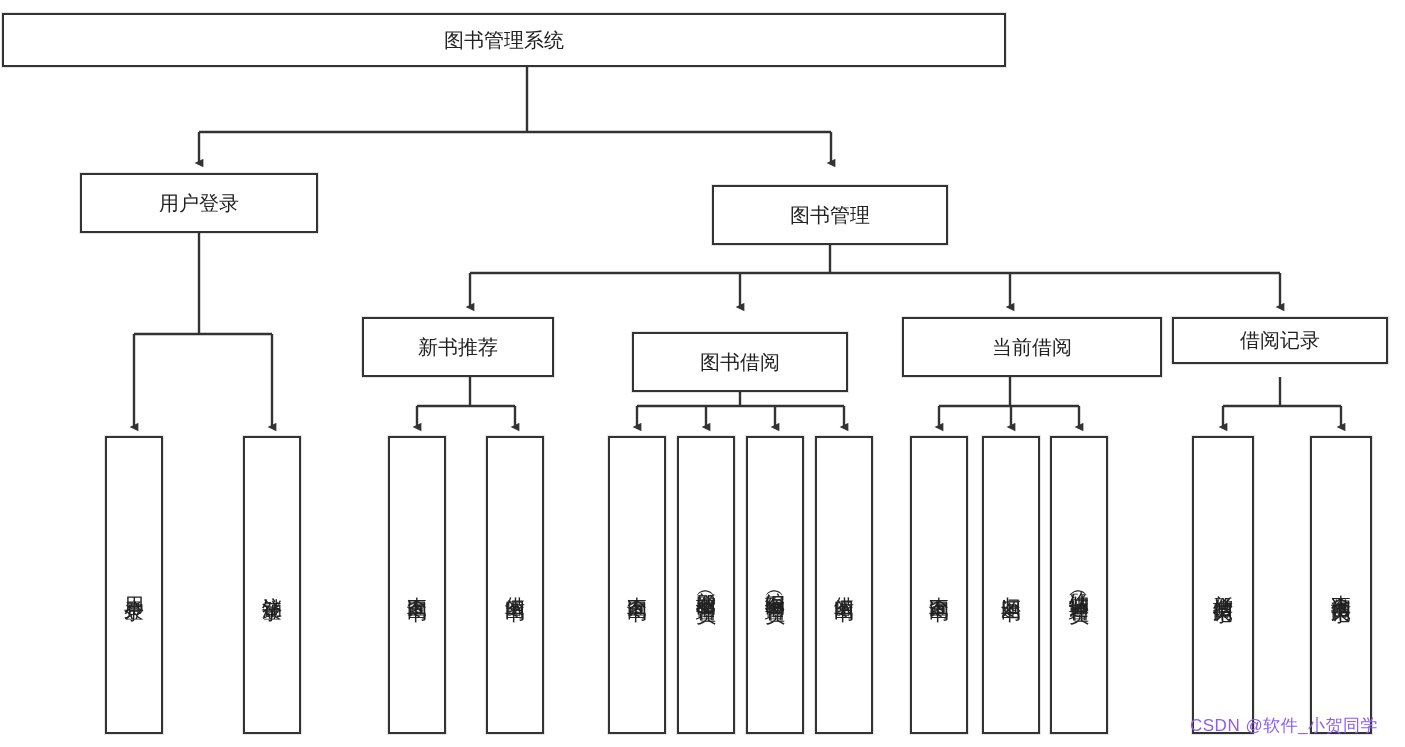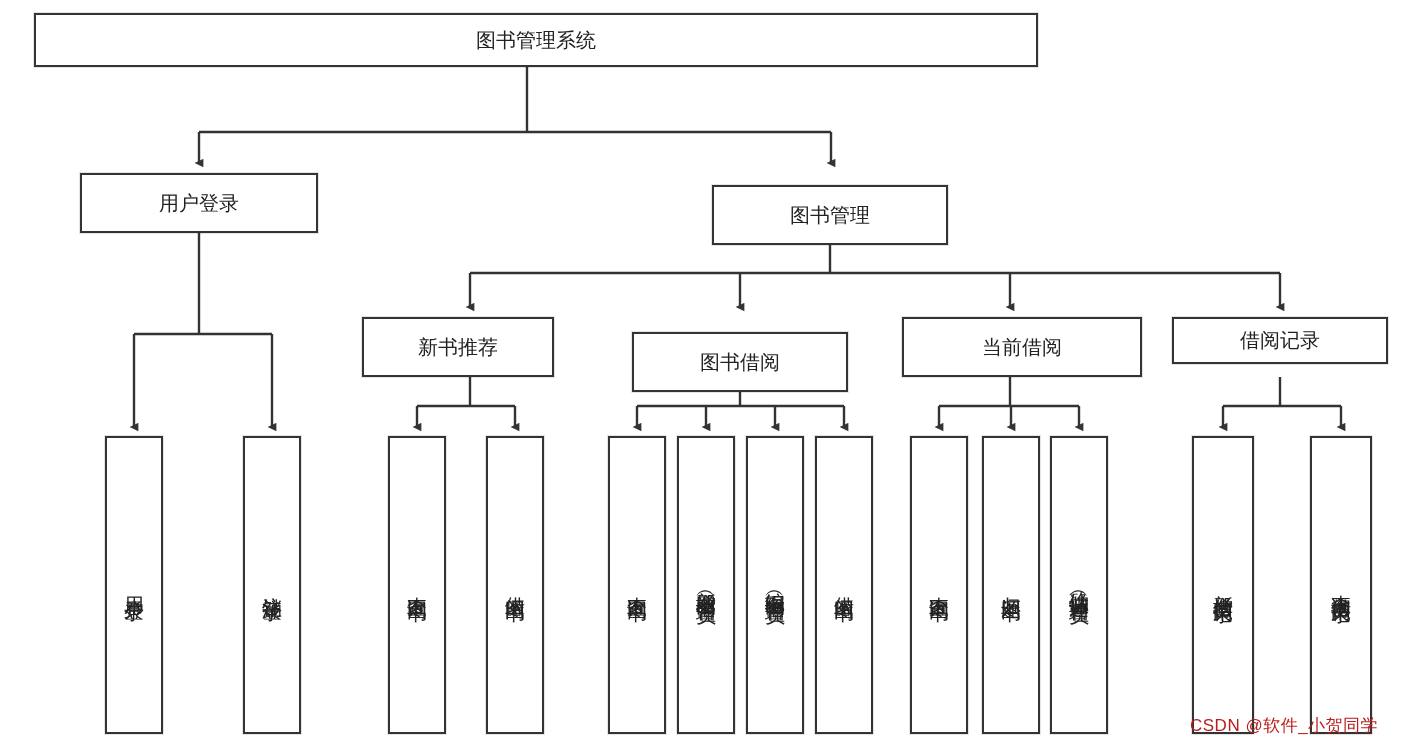--- a/index.html
+++ b/index.html
@@ -98,7 +98,7 @@
     </g>
   </svg>
 
-  <div class="node" id="n-root" style="left: 34px; top: 13px; width: 1004px; height: 54px;">
+  <div class="node" id="n-root" style="left: 2px; top: 13px; width: 1004px; height: 54px;">
     <span class="lbl">图书管理系统</span>
   </div>
 

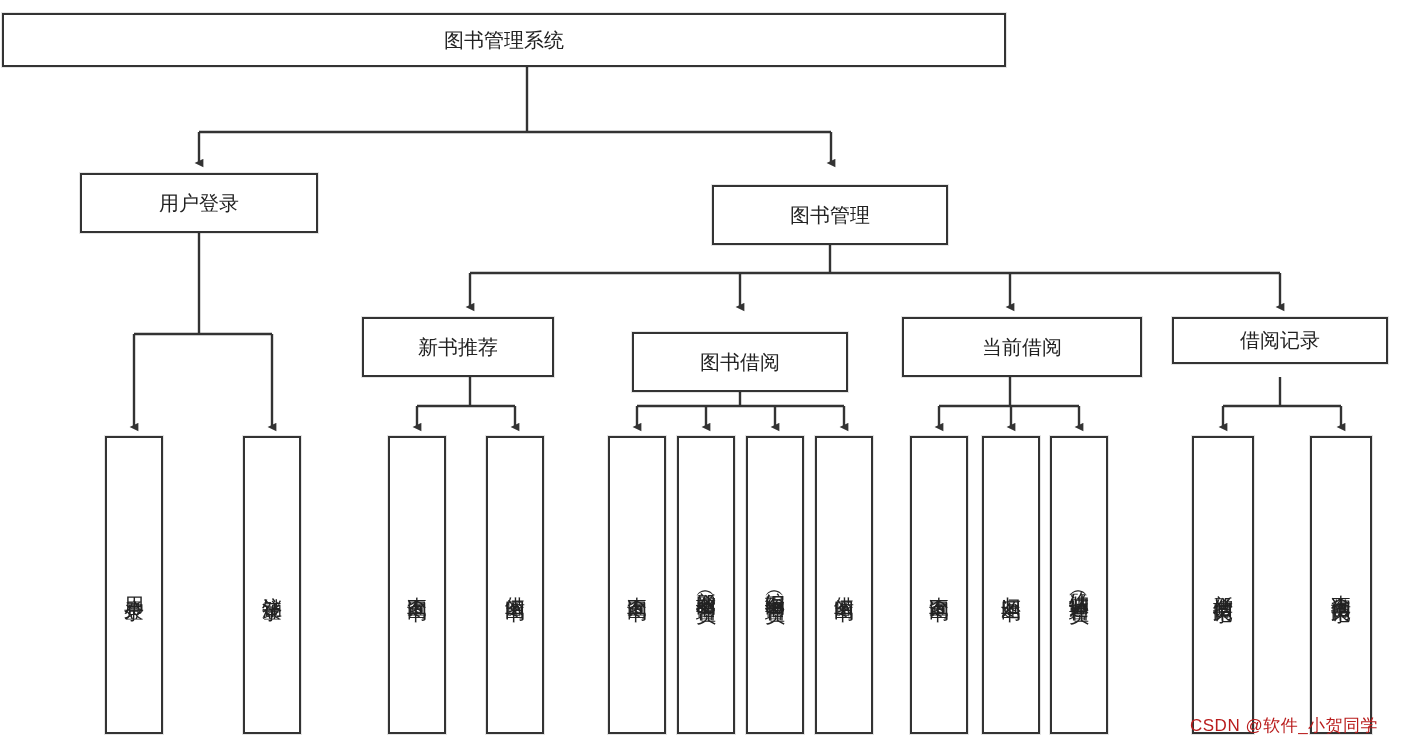--- a/index.html
+++ b/index.html
@@ -115,7 +115,7 @@
   <div class="node" id="n-l2-1" style="left: 632px; top: 332px; width: 216px; height: 60px;">
     <span class="lbl">图书借阅</span>
   </div>
-  <div class="node" id="n-l2-2" style="left: 902px; top: 317px; width: 240px; height: 60px;">
+  <div class="node" id="n-l2-2" style="left: 902px; top: 317px; width: 260px; height: 60px;">
     <span class="lbl">当前借阅</span>
   </div>
   <div class="node" id="n-l2-3" style="left: 1172px; top: 317px; width: 216px; height: 47px;">

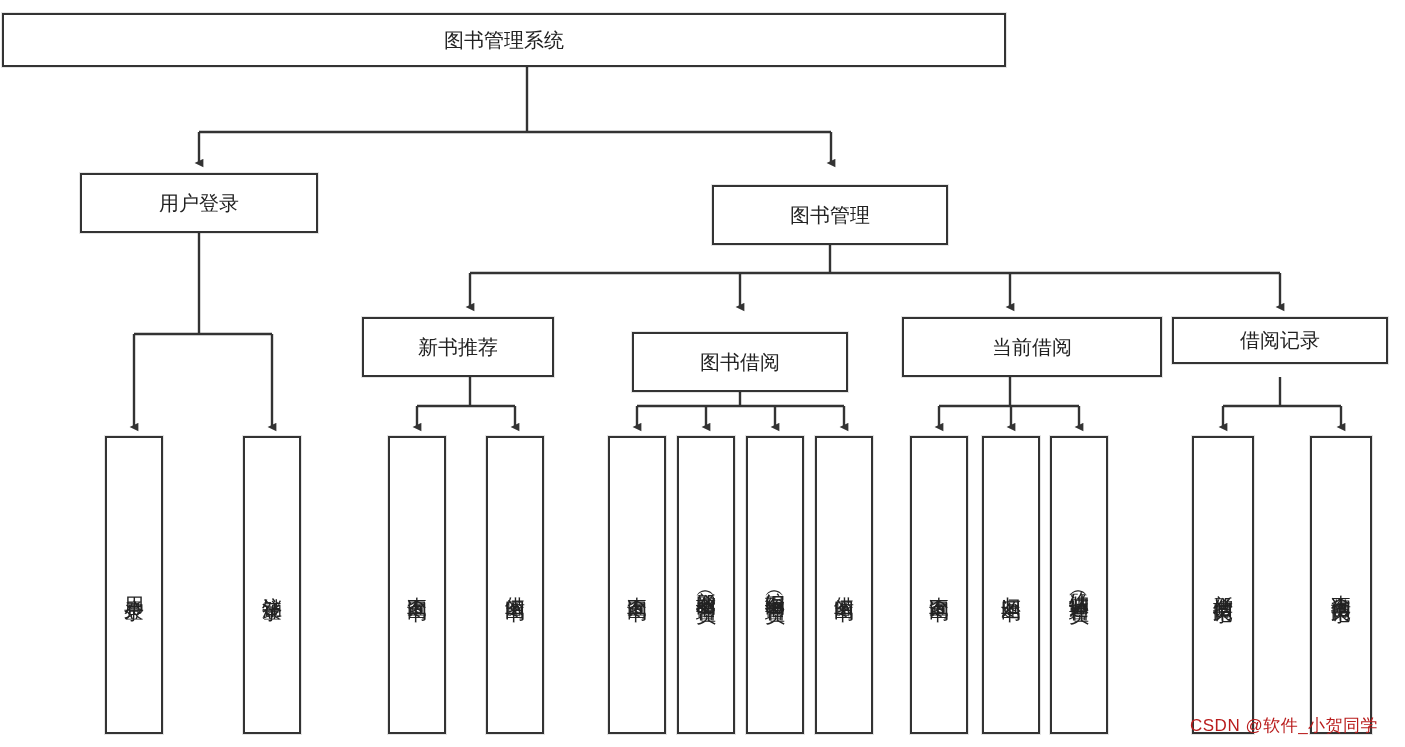--- a/index.html
+++ b/index.html
@@ -38,7 +38,7 @@
   .watermark{
     position:absolute;
     font-size:17px;
-    color:#b91c1c;
+    color:#8b5cf6;
     white-space:nowrap;
     letter-spacing:0.5px;
   }

